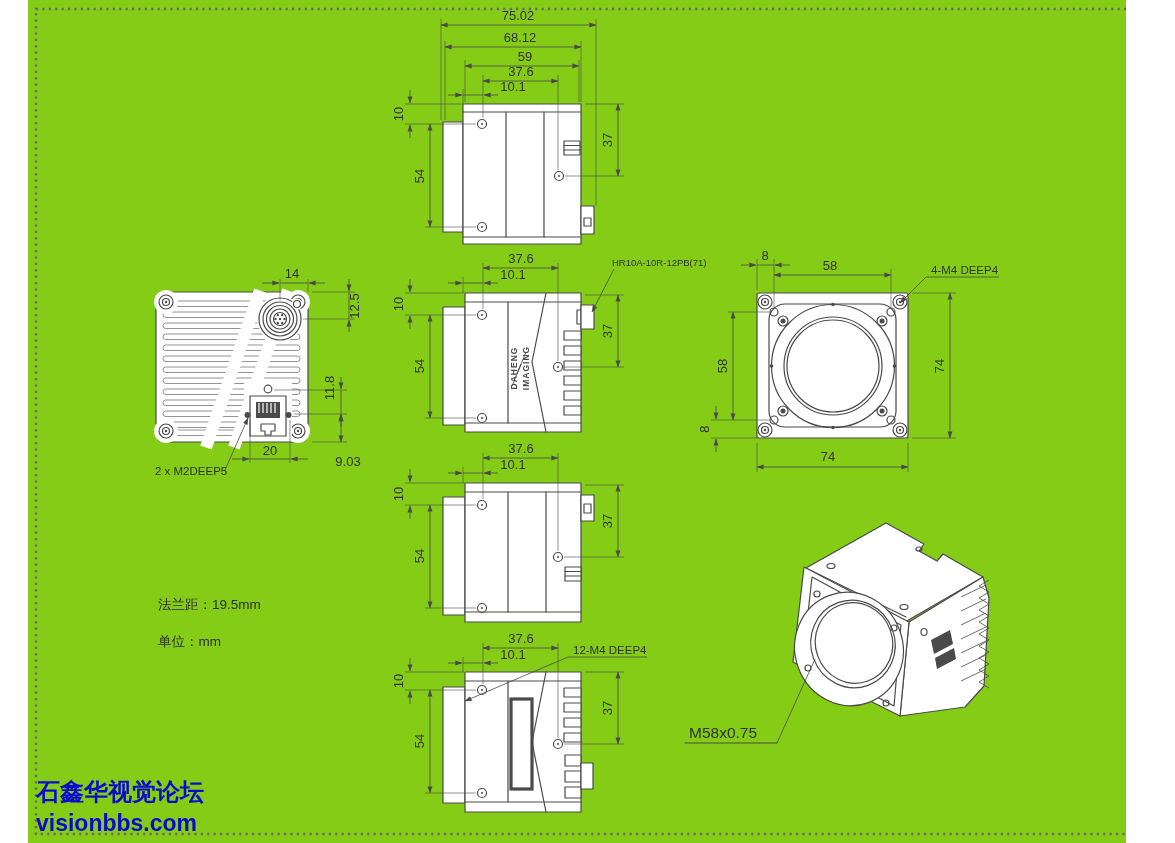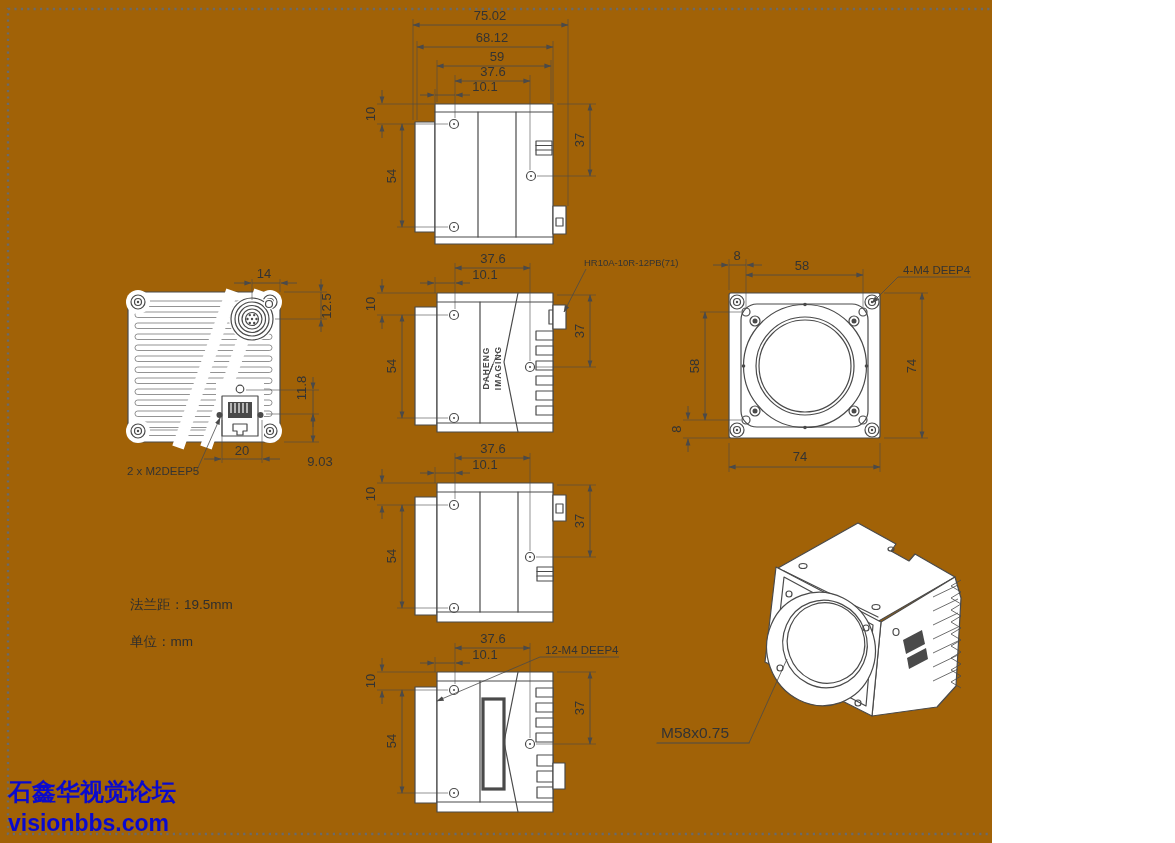--- a/index.html
+++ b/index.html
@@ -3,8 +3,8 @@
 <meta charset="utf-8">
 <style>
   html,body{margin:0;padding:0;background:#ffffff;}
-  .stage{position:relative;width:992px;height:843px;background:#a16207;overflow:hidden;
-         font-family:"Liberation Sans",sans-serif;}
+  .stage{position:relative;width:1098px;height:843px;background:#84cc16;overflow:hidden;
+         font-family:"Liberation Sans",sans-serif;margin-left:28px;}
   svg text{font-family:"Liberation Sans",sans-serif;}
   .ol  {fill:none;stroke:#4a4a4a;stroke-width:1.2;stroke-linejoin:round;stroke-linecap:round;}
   .ow  {fill:#ffffff;stroke:#4a4a4a;stroke-width:1.2;stroke-linejoin:round;}

